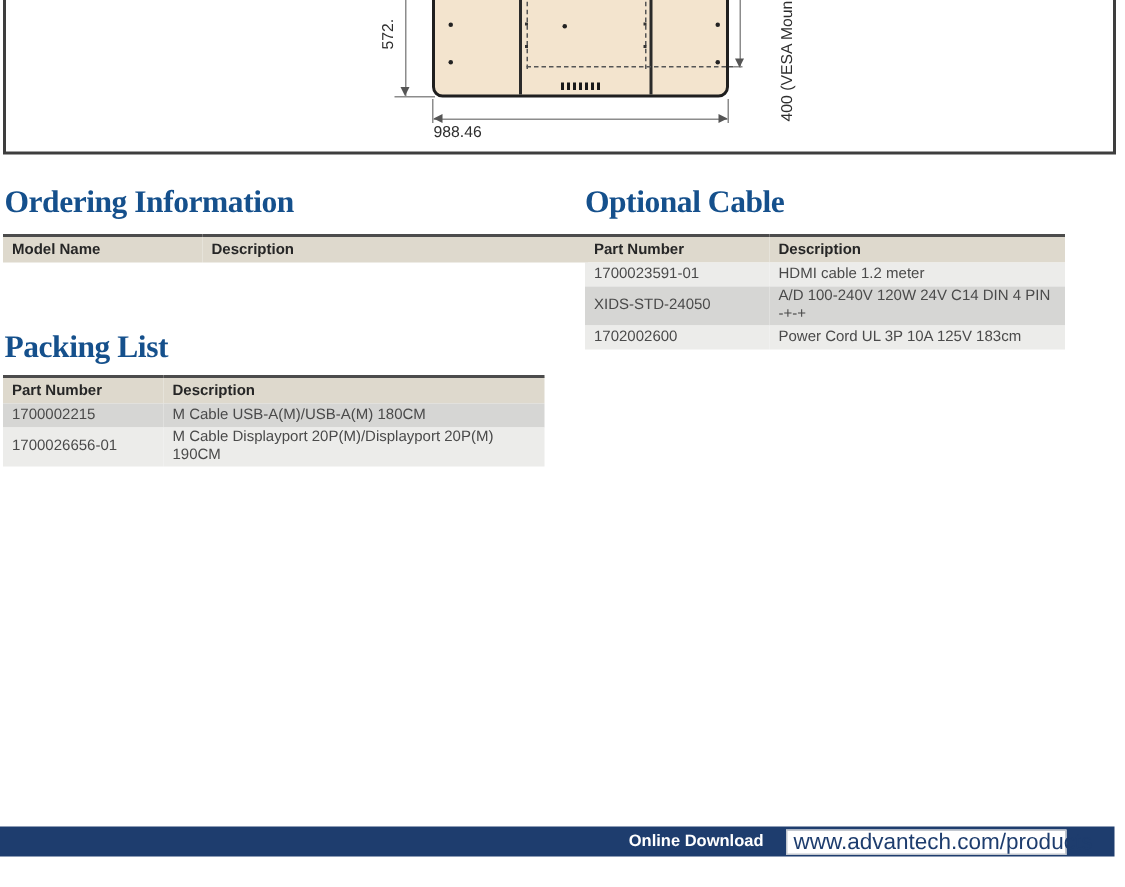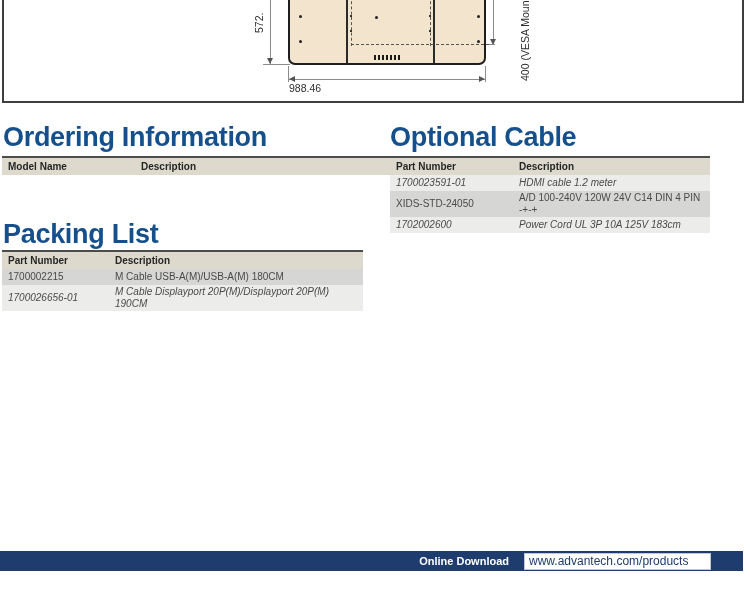--- a/index.html
+++ b/index.html
@@ -26,7 +26,7 @@
   .arrow-down{width:0;height:0;border-left:3px solid transparent;border-right:3px solid transparent;border-top:6px solid #555;}
 
   
-  .h-title{font-size:27px;font-weight:bold;color:#15508c;letter-spacing:-0.3px;white-space:nowrap;}
+  .h-title{font-size:21px;font-weight:bold;color:#15508c;letter-spacing:-0.3px;white-space:nowrap;font-family:Liberation Serif, serif;}
 
   
   table{border-collapse:collapse;table-layout:fixed;}

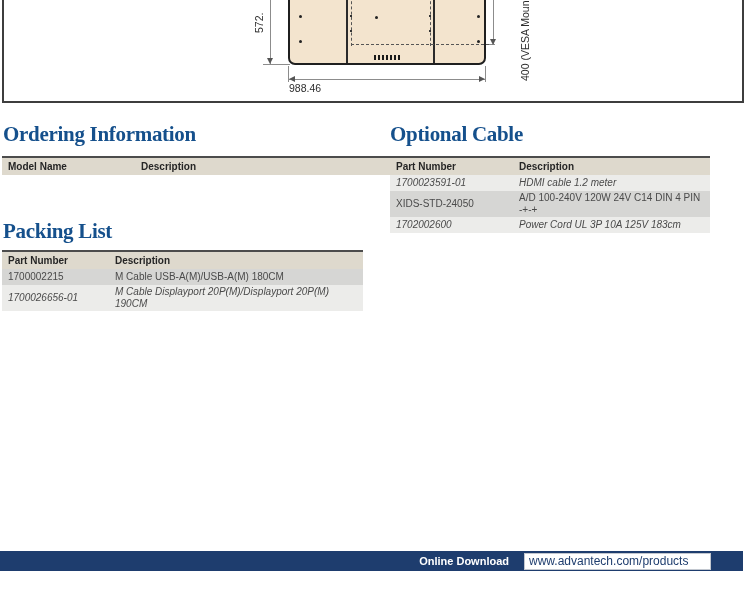--- a/index.html
+++ b/index.html
@@ -35,7 +35,7 @@
              font-size:10px;height:15px;padding:1px 4px 1px 6px;}
   .dtable td{color:#4a4a4a;font-size:10px;padding:1px 4px 1px 6px;vertical-align:middle;line-height:12px;}
   .dtable tr.odd td{background:#d6d6d4;}
-  .dtable tr.even td{background:#ececea;font-style:italic;}
+  .dtable tr.even td{background:#ececea;}
   .dtable tr.tall td{height:29px;}
   .dtable tr.short td{height:14px;}
 

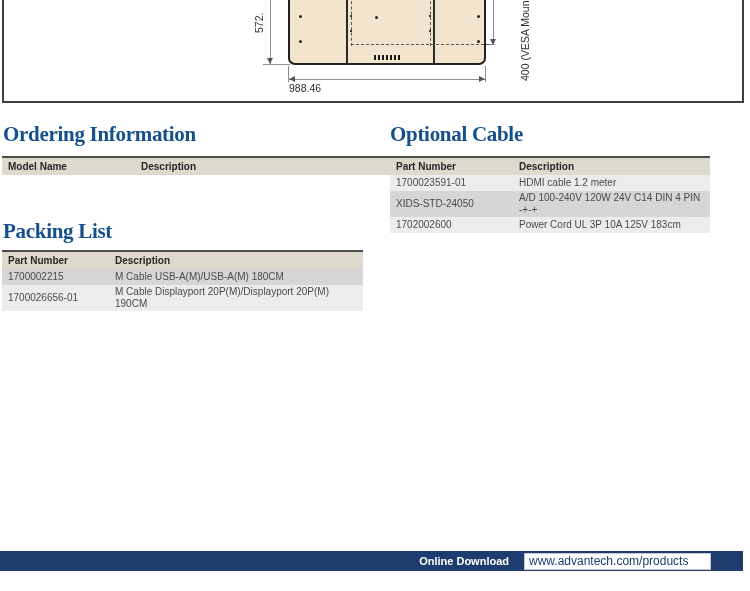--- a/index.html
+++ b/index.html
@@ -45,7 +45,7 @@
   .footer-label{color:#ffffff;font-weight:bold;font-size:11px;margin-right:15px;white-space:nowrap;}
   .footer-urlbox{width:181px;height:15px;background:#ffffff;border:1px solid #c2c7cf;
                  display:flex;align-items:center;padding-left:4px;margin-right:32px;
-                 font-size:12px;color:#1e3d6e;white-space:nowrap;}
+                 font-size:15px;color:#1e3d6e;white-space:nowrap;}
 </style>
 </head>
 <body>

